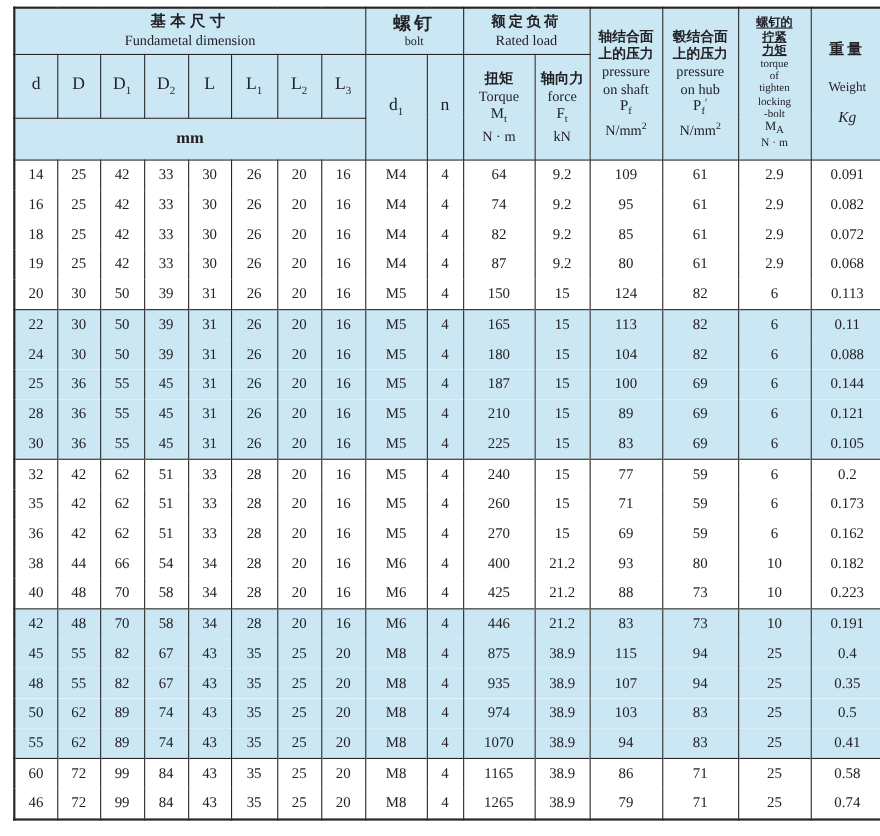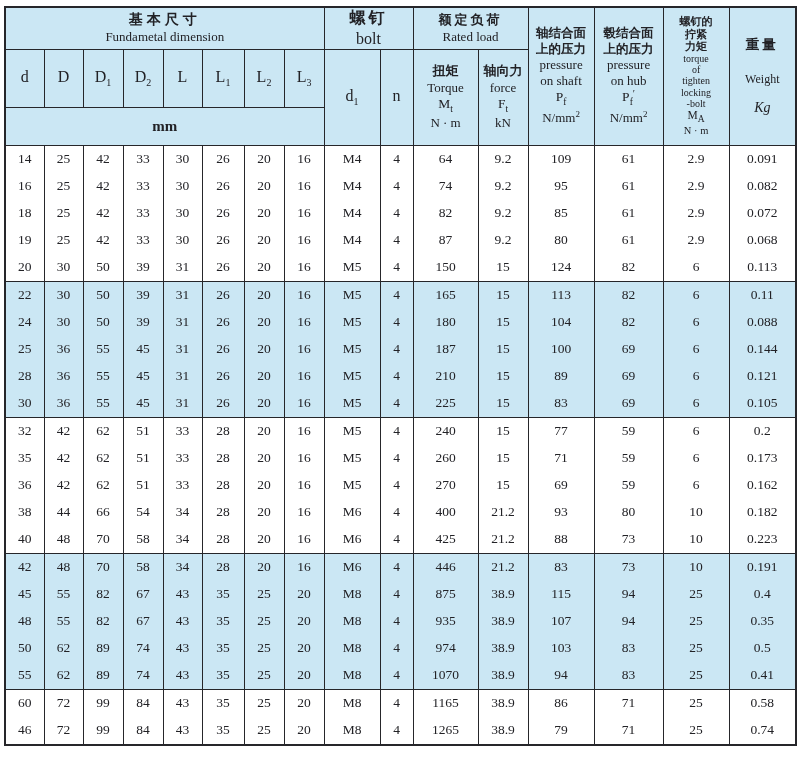--- a/index.html
+++ b/index.html
@@ -14,7 +14,7 @@
     color:var(--ink);
     -webkit-font-smoothing:antialiased;
   }
-  .sheet{padding:6px 4px 0 4px;}
+  .sheet{padding:6px 4px 0 12px;}
   table.spec{
     border-collapse:collapse;table-layout:fixed;
     width:791px;margin:0 auto;

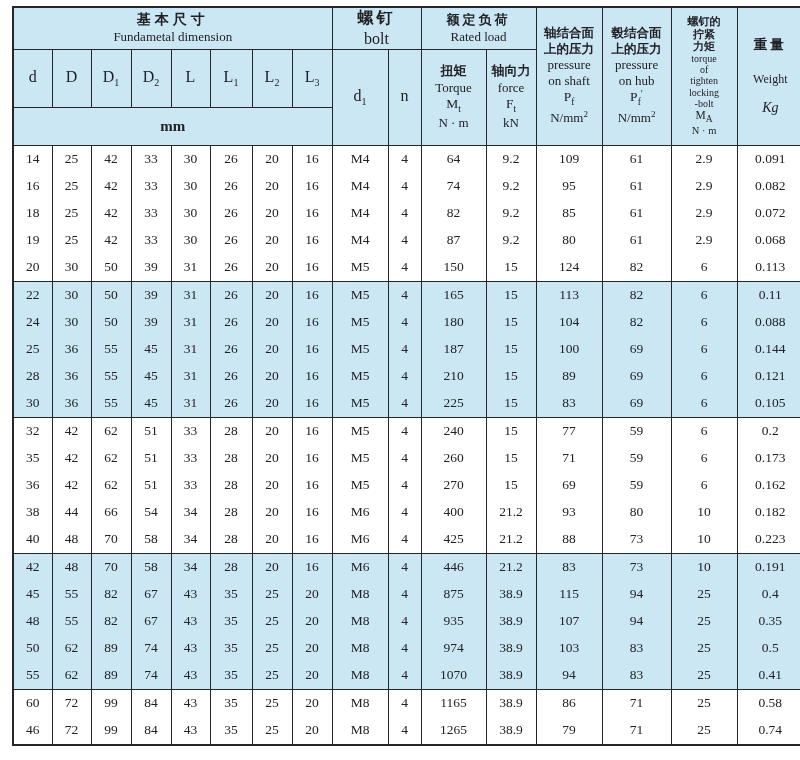--- a/index.html
+++ b/index.html
@@ -42,7 +42,7 @@
   .prime{font-size:10px;vertical-align:4px;}
   .unit{font-size:13px;line-height:1.25;}
   .unit sup{font-size:9px;}
-  .ma-cell .zh{font-size:11px;line-height:1.15;}
+  .ma-cell .zh{font-size:11px;line-height:1.15;text-decoration:underline;}
   .ma-cell .en{font-size:10px;line-height:1.12;}
   .ma-cell .sym{font-size:11.5px;line-height:1.15;}
   .ma-cell .unit{font-size:10.5px;line-height:1.15;}

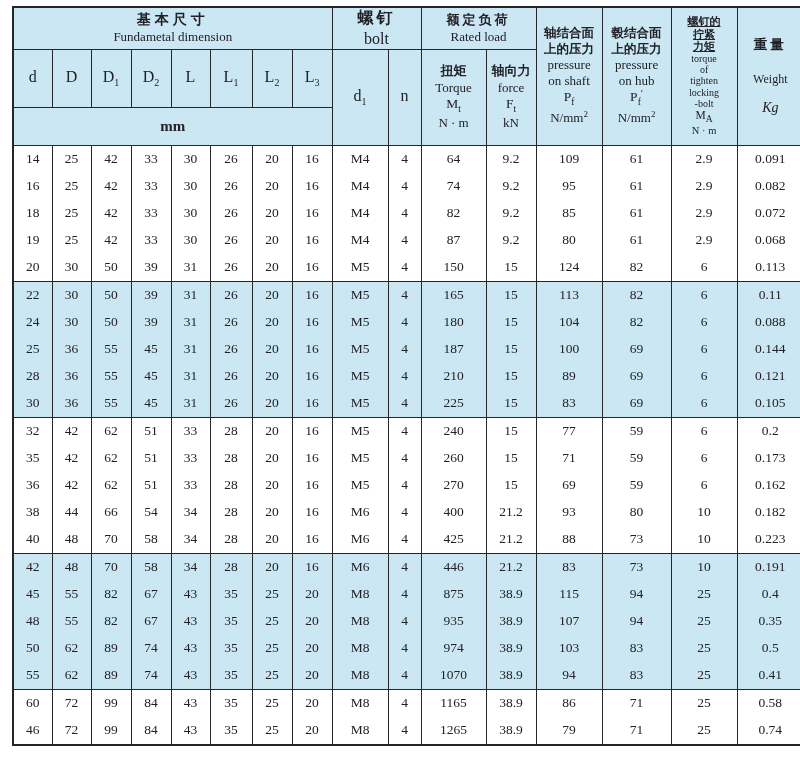--- a/index.html
+++ b/index.html
@@ -88,7 +88,7 @@
         </th>
         <th colspan="2">
           <div class="zh sp" style="font-size:16px">螺钉</div>
-          <div class="en" style="font-size:16px">bolt</div>
+          <div class="en" style="font-size:11px">bolt</div>
         </th>
         <th colspan="2">
           <div class="zh sp">额定负荷</div>

